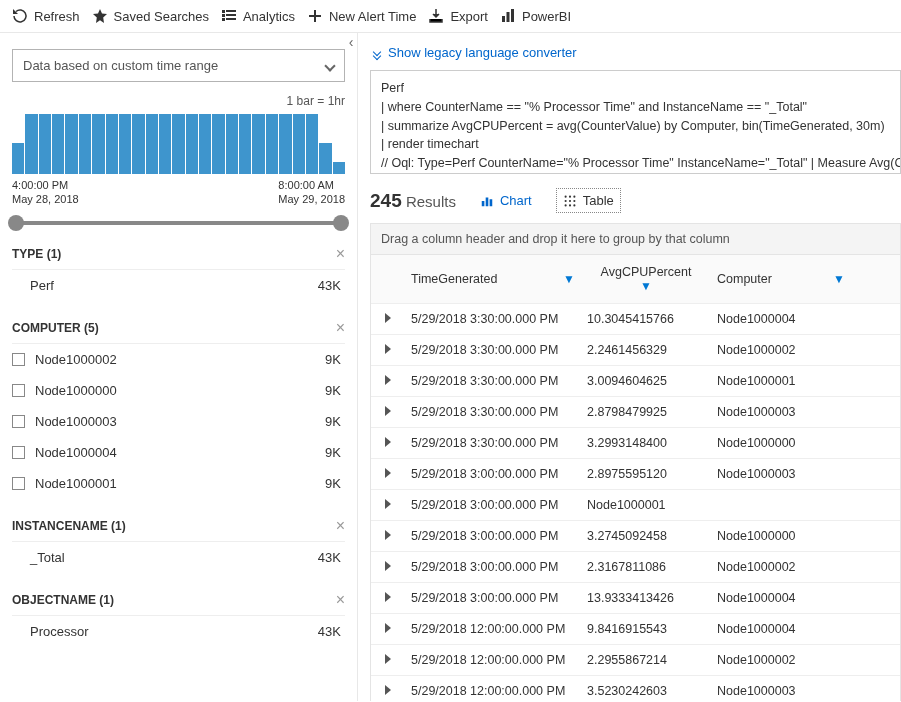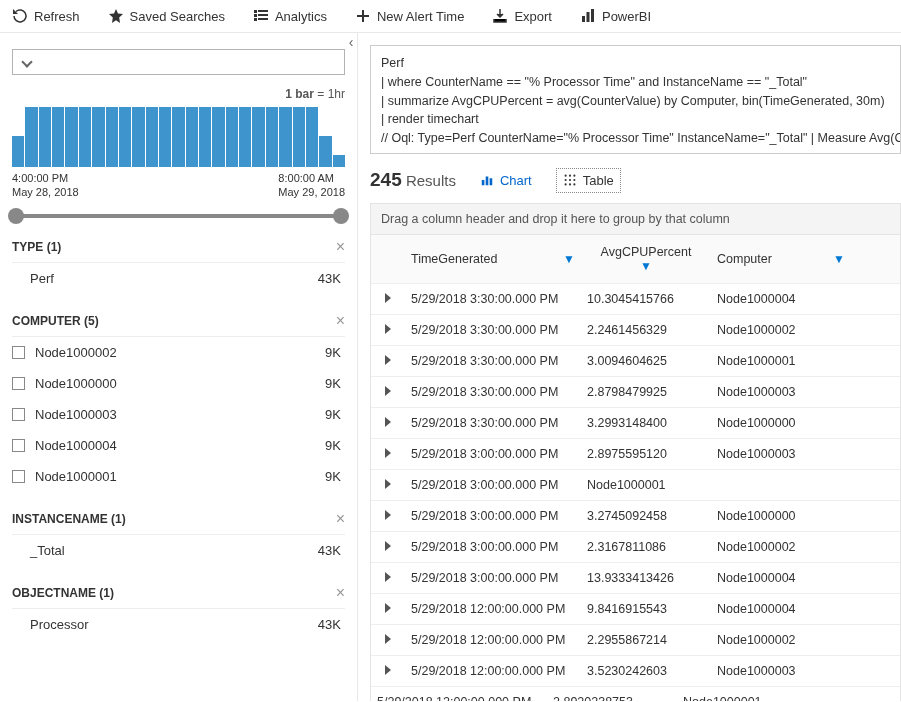--- a/index.html
+++ b/index.html
@@ -4,7 +4,7 @@
 <style>
   * { box-sizing: border-box; margin: 0; padding: 0; }
   body { font-family: "Segoe UI", Arial, sans-serif; font-size: 13px; color: #333; background: #fff; width: 901px; }
-  .toolbar { display: flex; align-items: center; gap: 28px; padding: 8px 12px; border-bottom: 1px solid #e8e8e8; }
+  .toolbar { display: flex; align-items: center; gap: 12px; padding: 8px 12px; border-bottom: 1px solid #e8e8e8; }
   .toolbar-item { display: flex; align-items: center; gap: 6px; cursor: pointer; font-size: 13px; color: #333; }
   .toolbar-item svg { width: 16px; height: 16px; }
   .main { display: flex; height: 668px; }

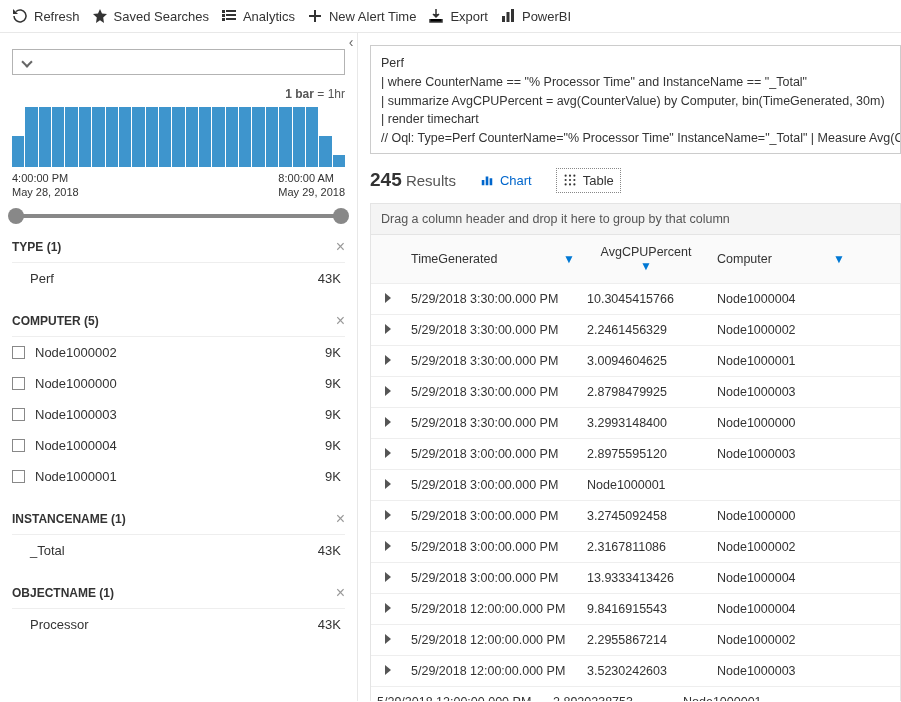--- a/index.html
+++ b/index.html
@@ -224,6 +224,13 @@
   </div>
 
   <div class="right-pane">
+    <div class="legacy-link">
+      <span class="dbl-chevron">
+          <span></span>
+          <span></span>
+        </span>
+      <span>Show legacy language converter</span>
+    </div>
 
     <div class="query-box">
       <div>Perf</div>

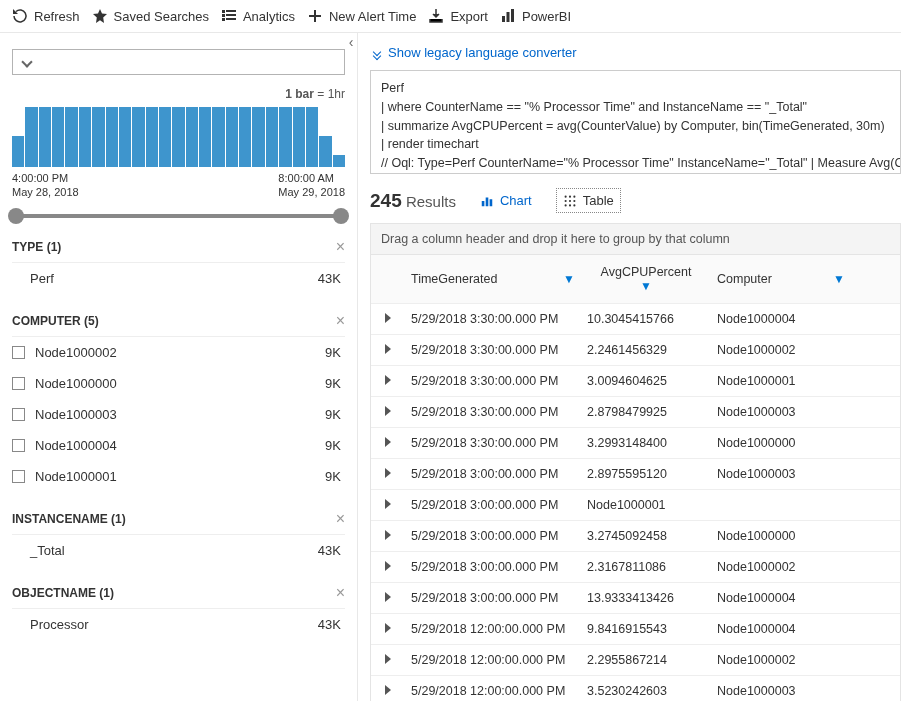--- a/index.html
+++ b/index.html
@@ -107,6 +107,7 @@
     <div class="collapse-tab">‹</div>
 
     <div class="time-select">
+      <span>Data based on custom time range</span>
       <span class="chevron-down"></span>
     </div>
 

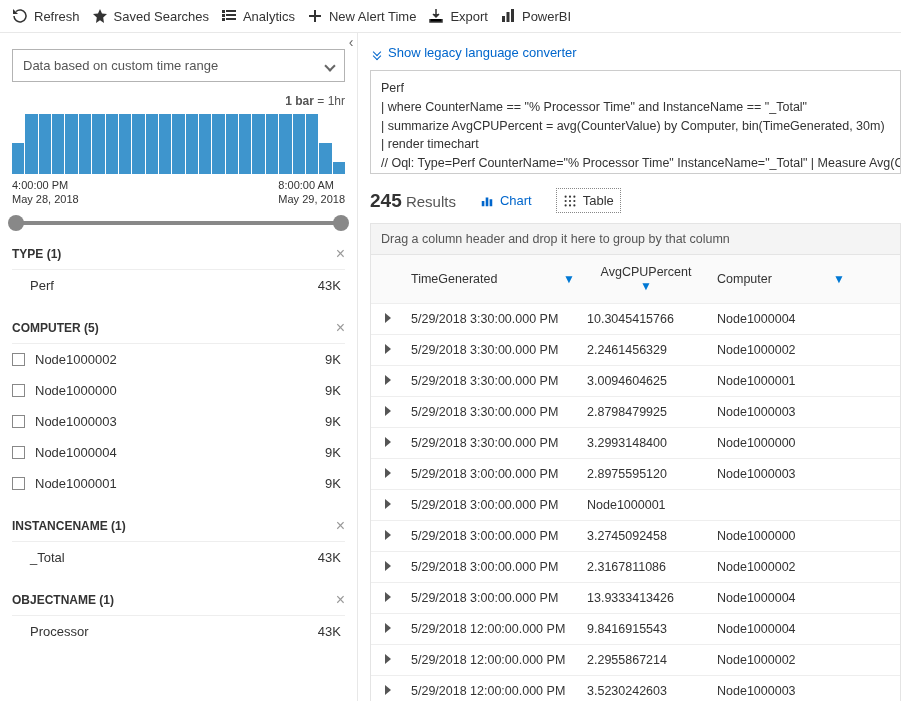--- a/index.html
+++ b/index.html
@@ -13,7 +13,7 @@
   .time-select { width: 100%; border: 1px solid #b3b3b3; padding: 8px 10px; font-size: 13px; color: #555; display: flex; justify-content: space-between; align-items: center; cursor: pointer; margin-top: 4px; }
   .chevron-down { border: solid #666; border-width: 0 2px 2px 0; display: inline-block; padding: 3px; transform: rotate(45deg); }
   .bar-caption { text-align: right; font-size: 12px; color: #555; margin-top: 12px; }
-  .bar-caption b { font-weight: 700; }
+  .bar-caption b { font-weight: 400; }
   .barchart { display: flex; align-items: flex-end; height: 60px; gap: 1px; margin-top: 6px; }
   .barchart-bar { background: #3e95cd; flex: 1; }
   .axis-labels { display: flex; justify-content: space-between; font-size: 11px; color: #333; margin-top: 4px; }

